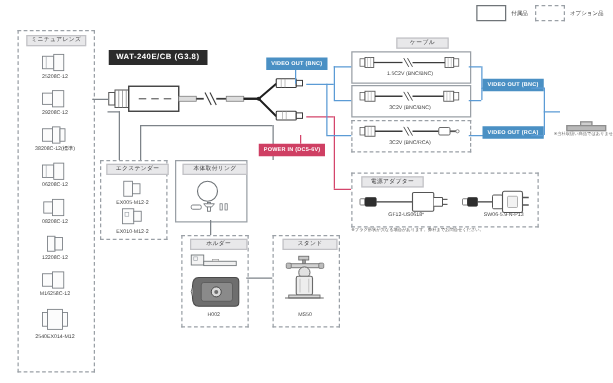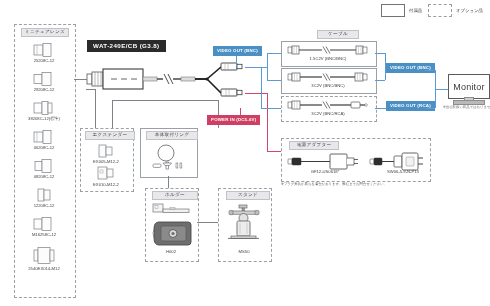--- a/index.html
+++ b/index.html
@@ -282,9 +282,6 @@
   <div class="ln-v blue" style="left:435px;top:70px;height:38px;"></div>
   <div class="ln-h blue" style="left:435px;top:89px;width:13px;"></div>
 
-  <div class="abs monitor-body" style="left:448px;top:74px;width:40px;height:23px;">
-    <span class="monitor-tx">Monitor</span>
-  </div>
   <div class="abs monitor-stand" style="left:464px;top:97px;width:8px;height:3px;"></div>
   <div class="abs monitor-foot" style="left:453px;top:100px;width:30px;height:3px;"></div>
   <div class="abs caption" style="left:443px;top:105px;">※当社取扱い商品ではありません</div>

